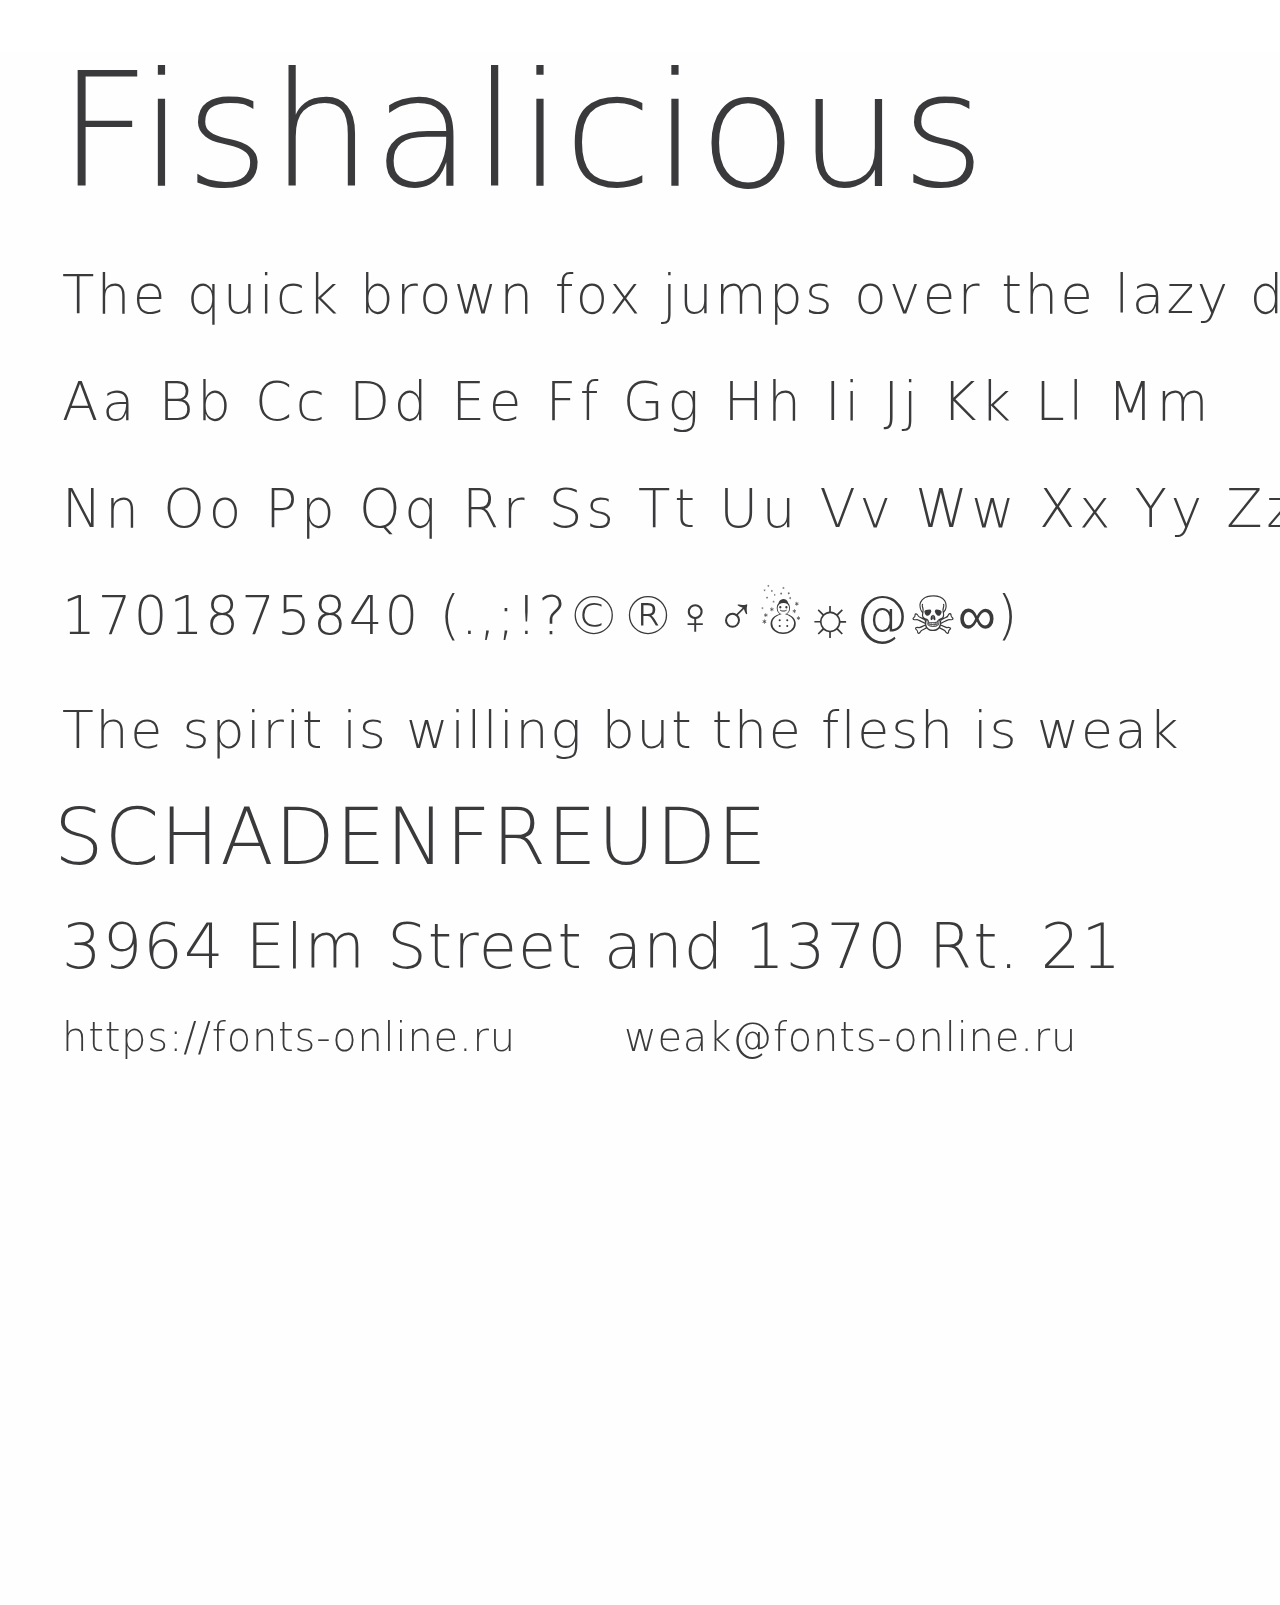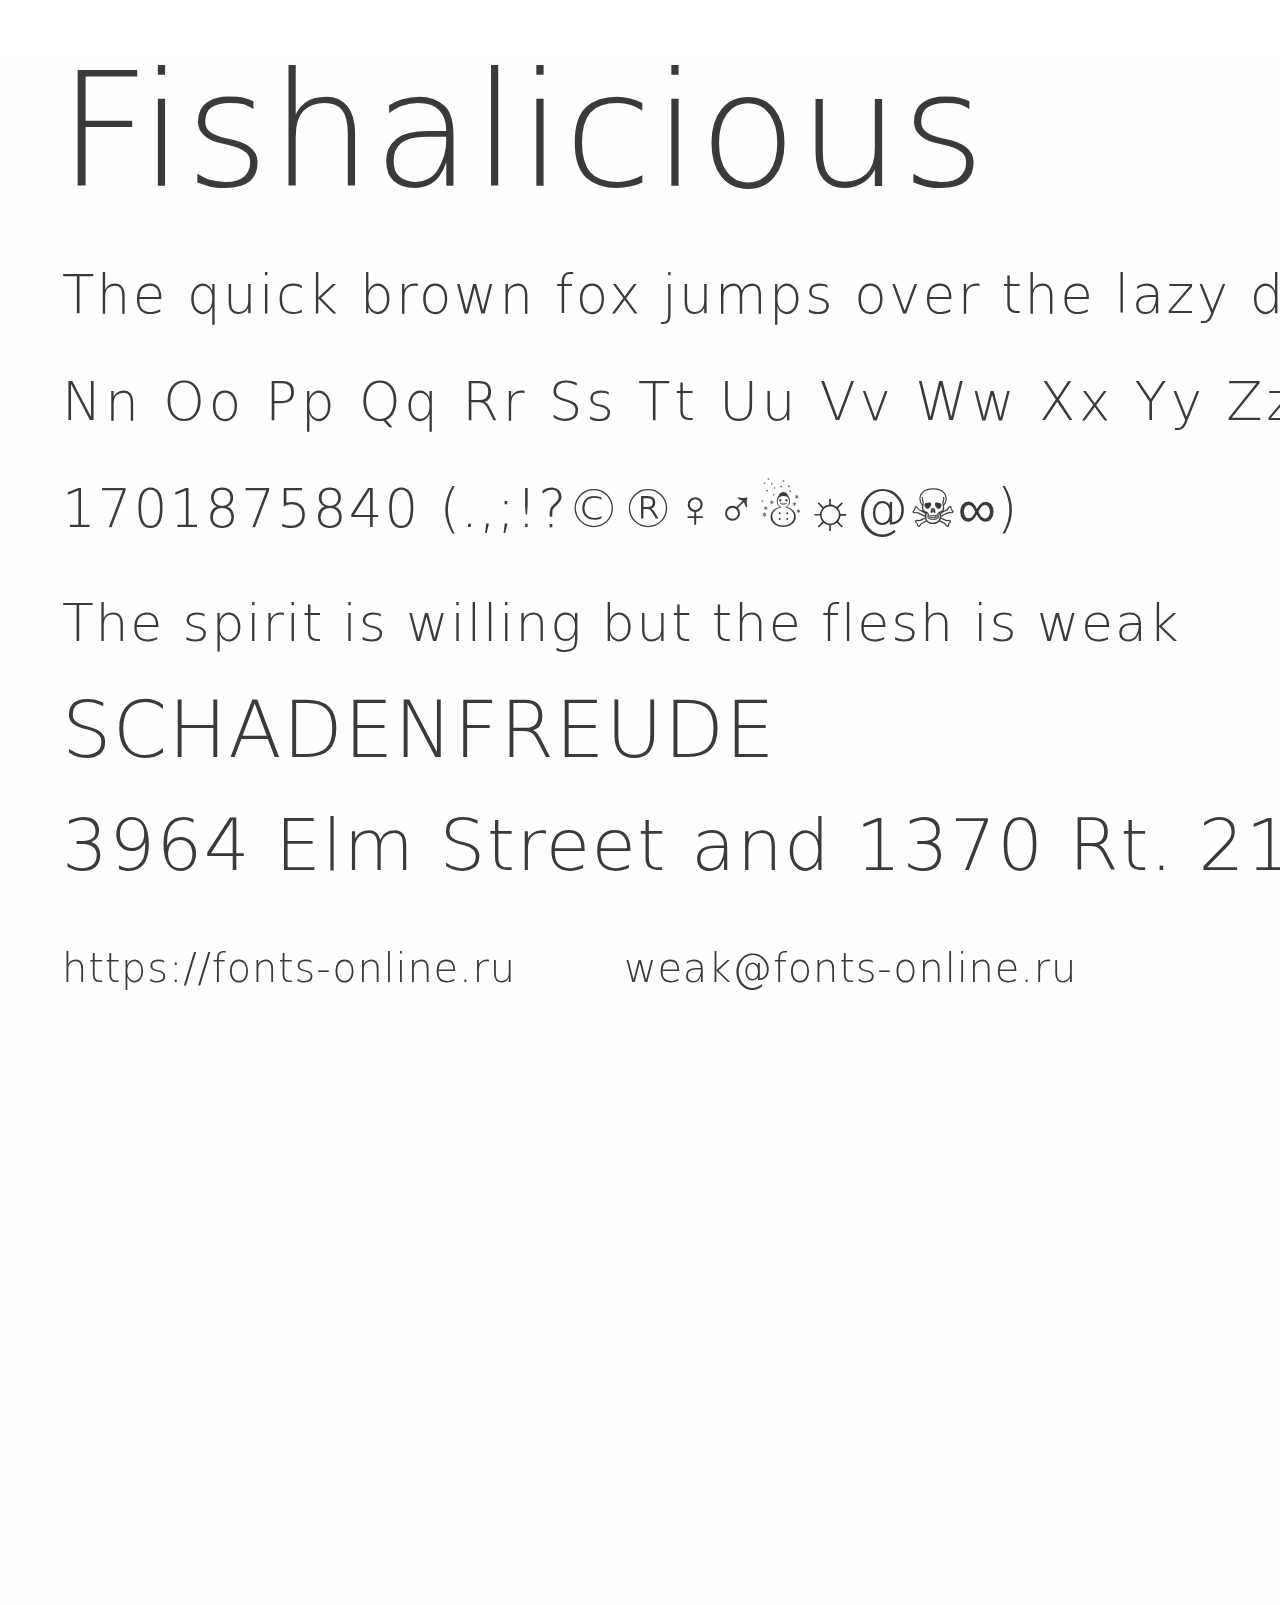--- a/index.html
+++ b/index.html
@@ -133,6 +133,7 @@
 
   <div class="specimen-line hand pangram-1">The quick brown fox jumps over the lazy dog</div>
 
+  <div class="specimen-line hand alpha-row">Aa Bb Cc Dd Ee Ff Gg Hh Ii Jj Kk Ll Mm</div>
 
   <div class="specimen-line hand alpha-row">Nn Oo Pp Qq Rr Ss Tt Uu Vv Ww Xx Yy Zz</div>
 

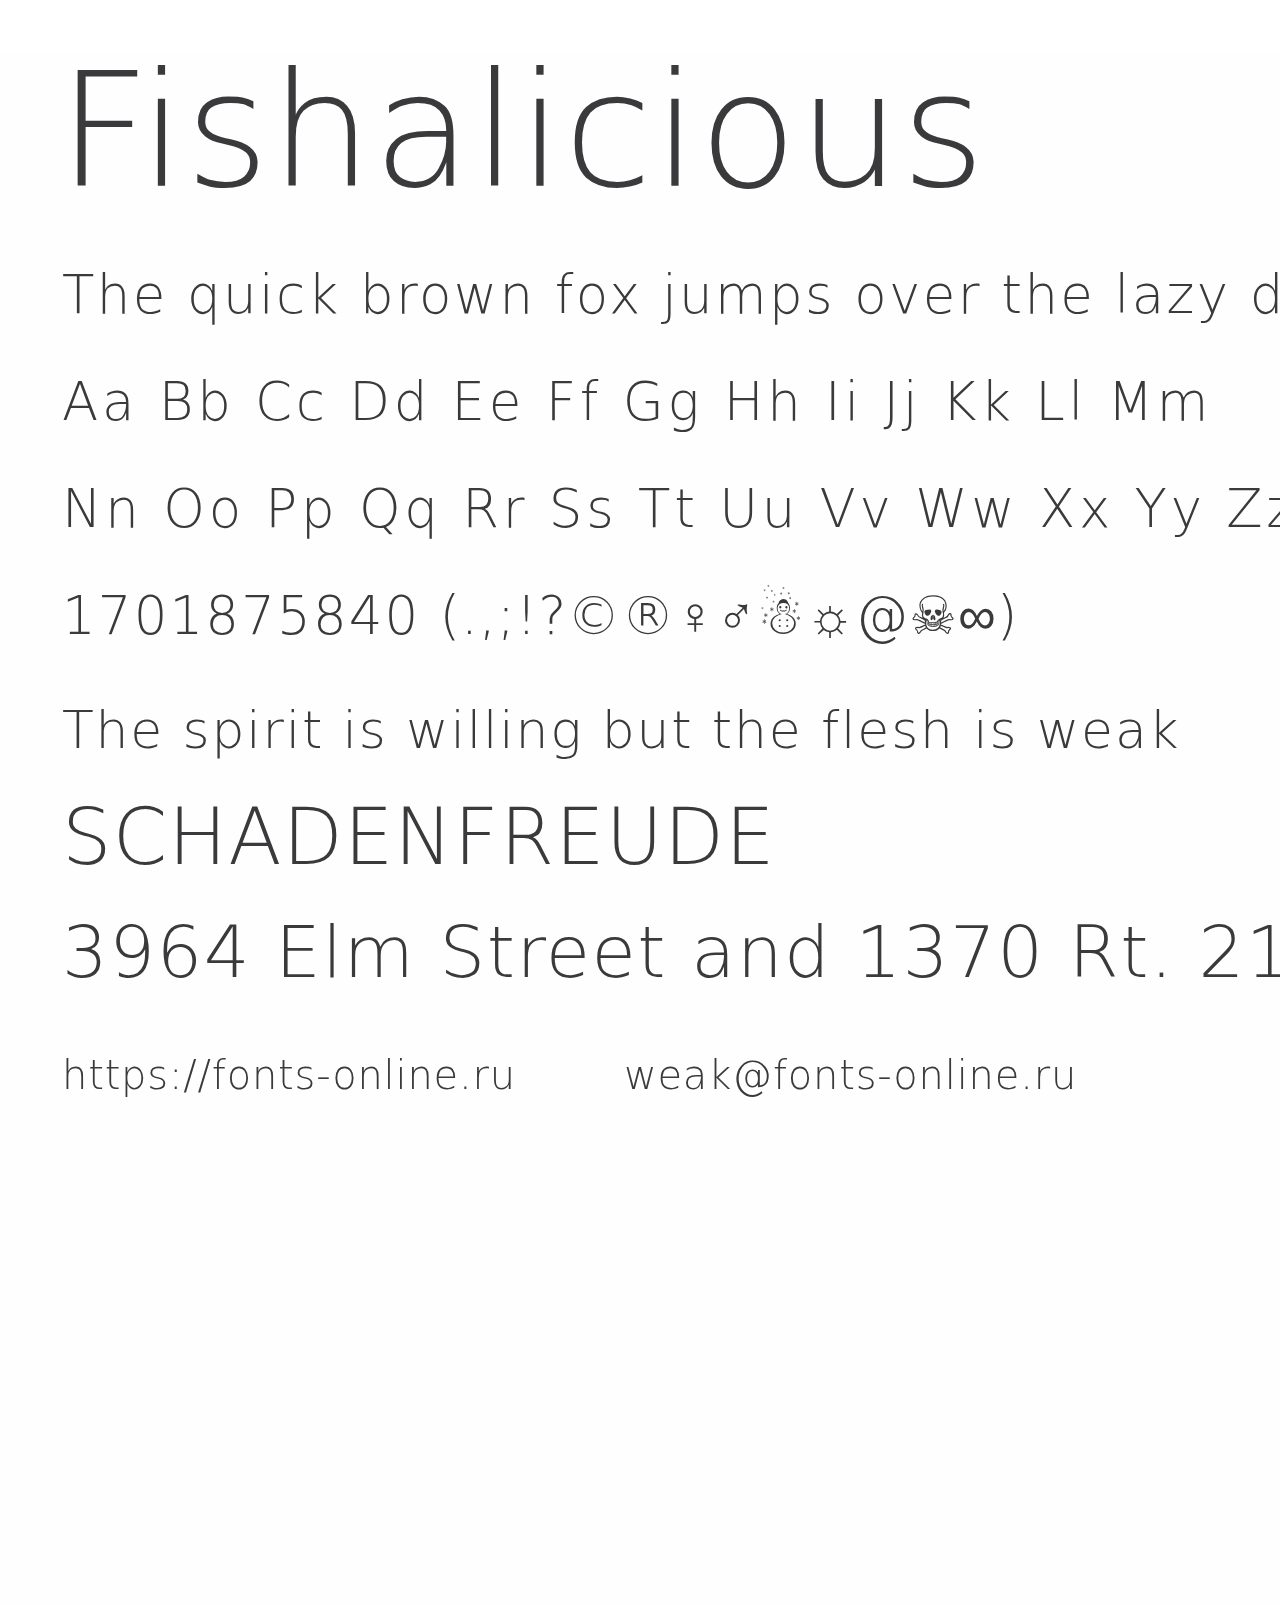--- a/index.html
+++ b/index.html
@@ -95,7 +95,7 @@
     font-size: 78px;
     line-height: 1.0;
     margin-top: 42px;
-    margin-left: 14px;
+    margin-left: 6px;
     letter-spacing: 0.015em;
   }
 

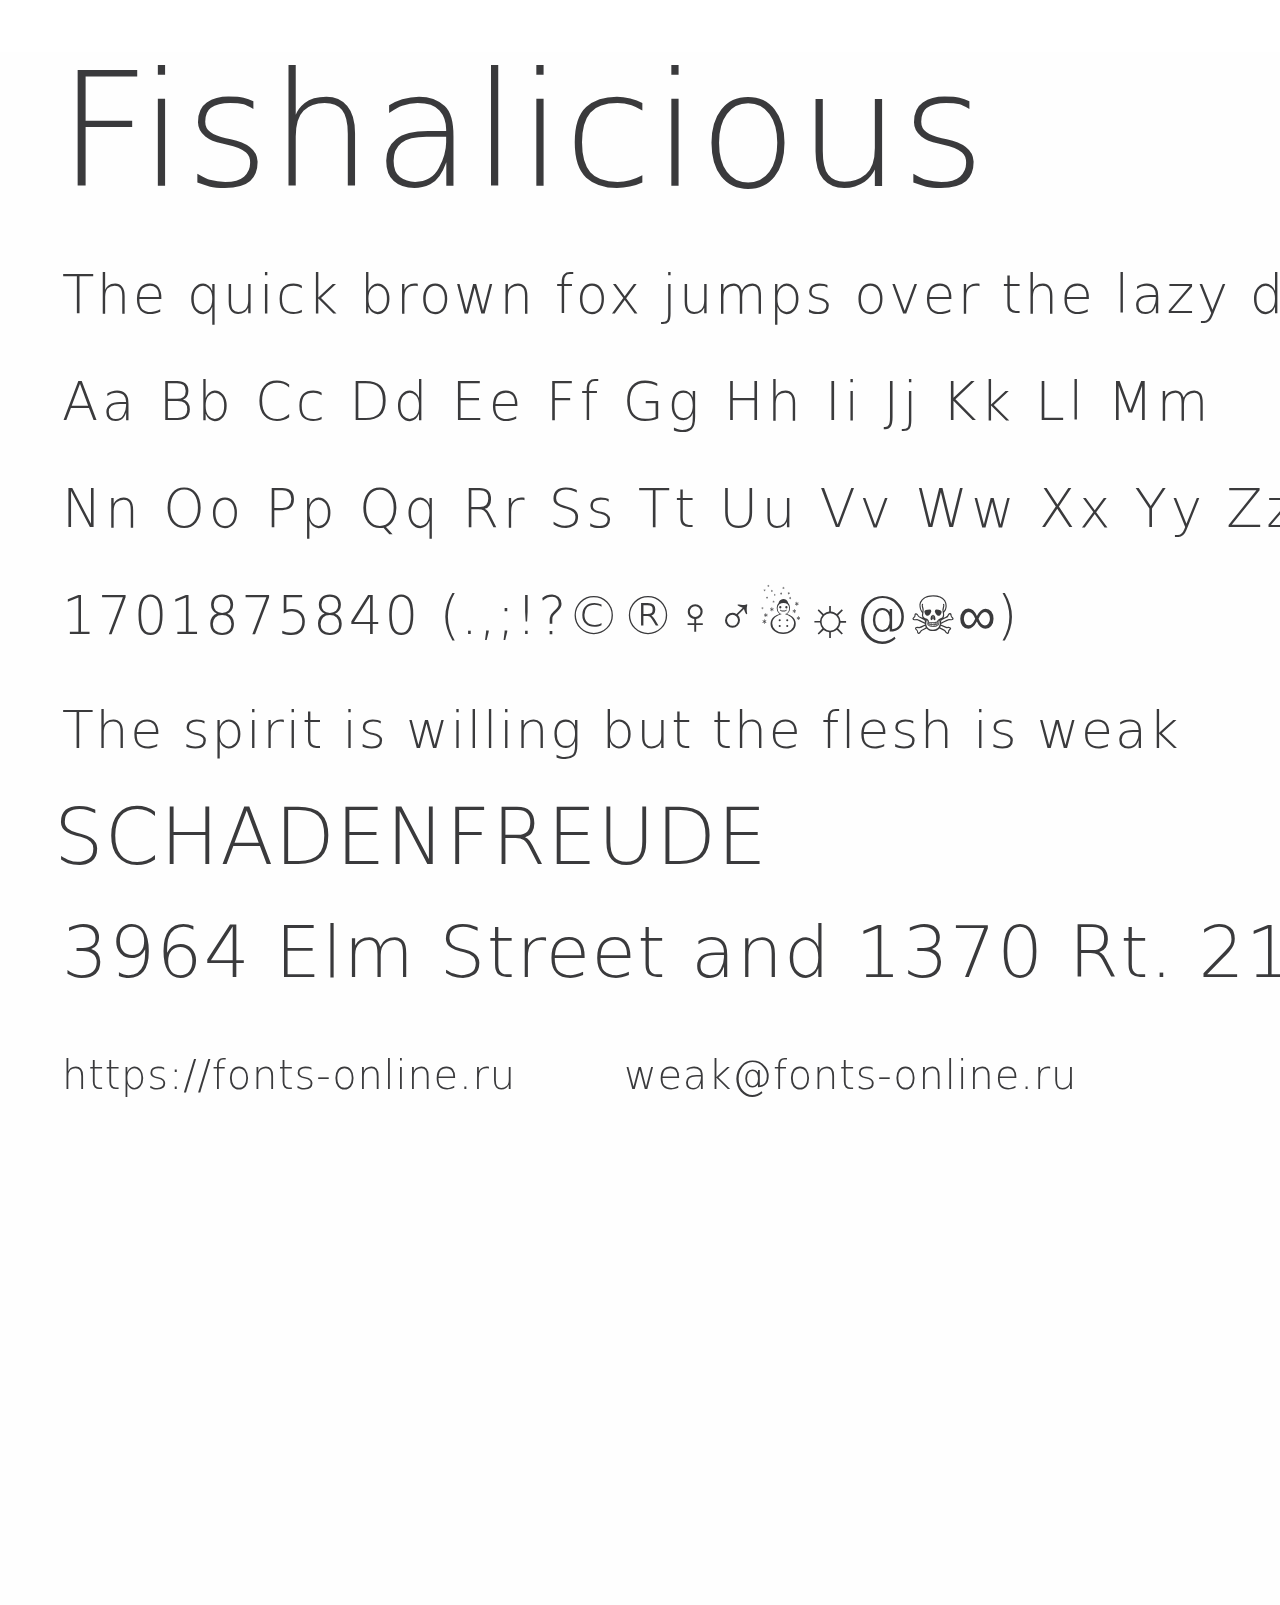--- a/index.html
+++ b/index.html
@@ -100,7 +100,7 @@
   }
 
   .address-line {
-    font-size: 72px;
+    font-size: 62px;
     line-height: 1.0;
     margin-top: 40px;
     margin-left: 14px;

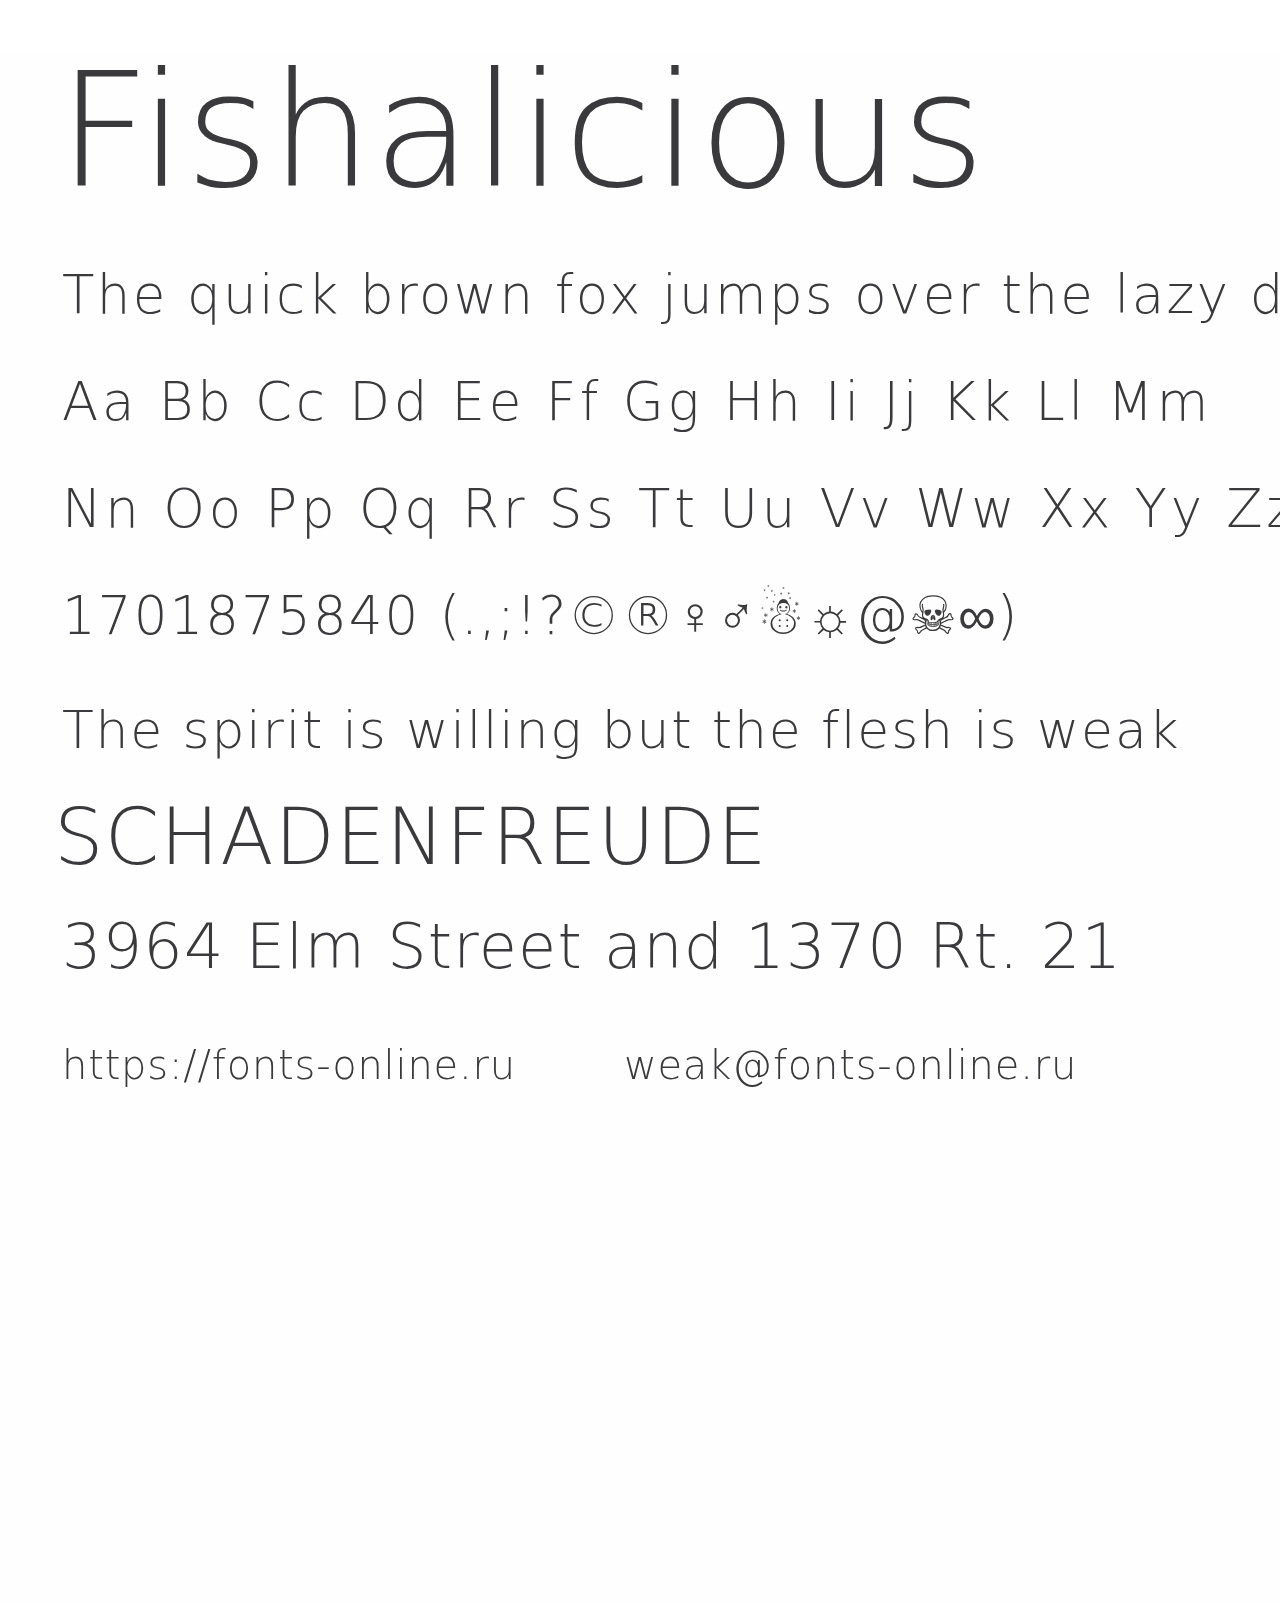--- a/index.html
+++ b/index.html
@@ -110,7 +110,7 @@
   .footer {
     display: flex;
     align-items: baseline;
-    margin-top: 64px;
+    margin-top: 36px;
     margin-left: 14px;
     font-size: 40px;
     letter-spacing: 0.02em;

